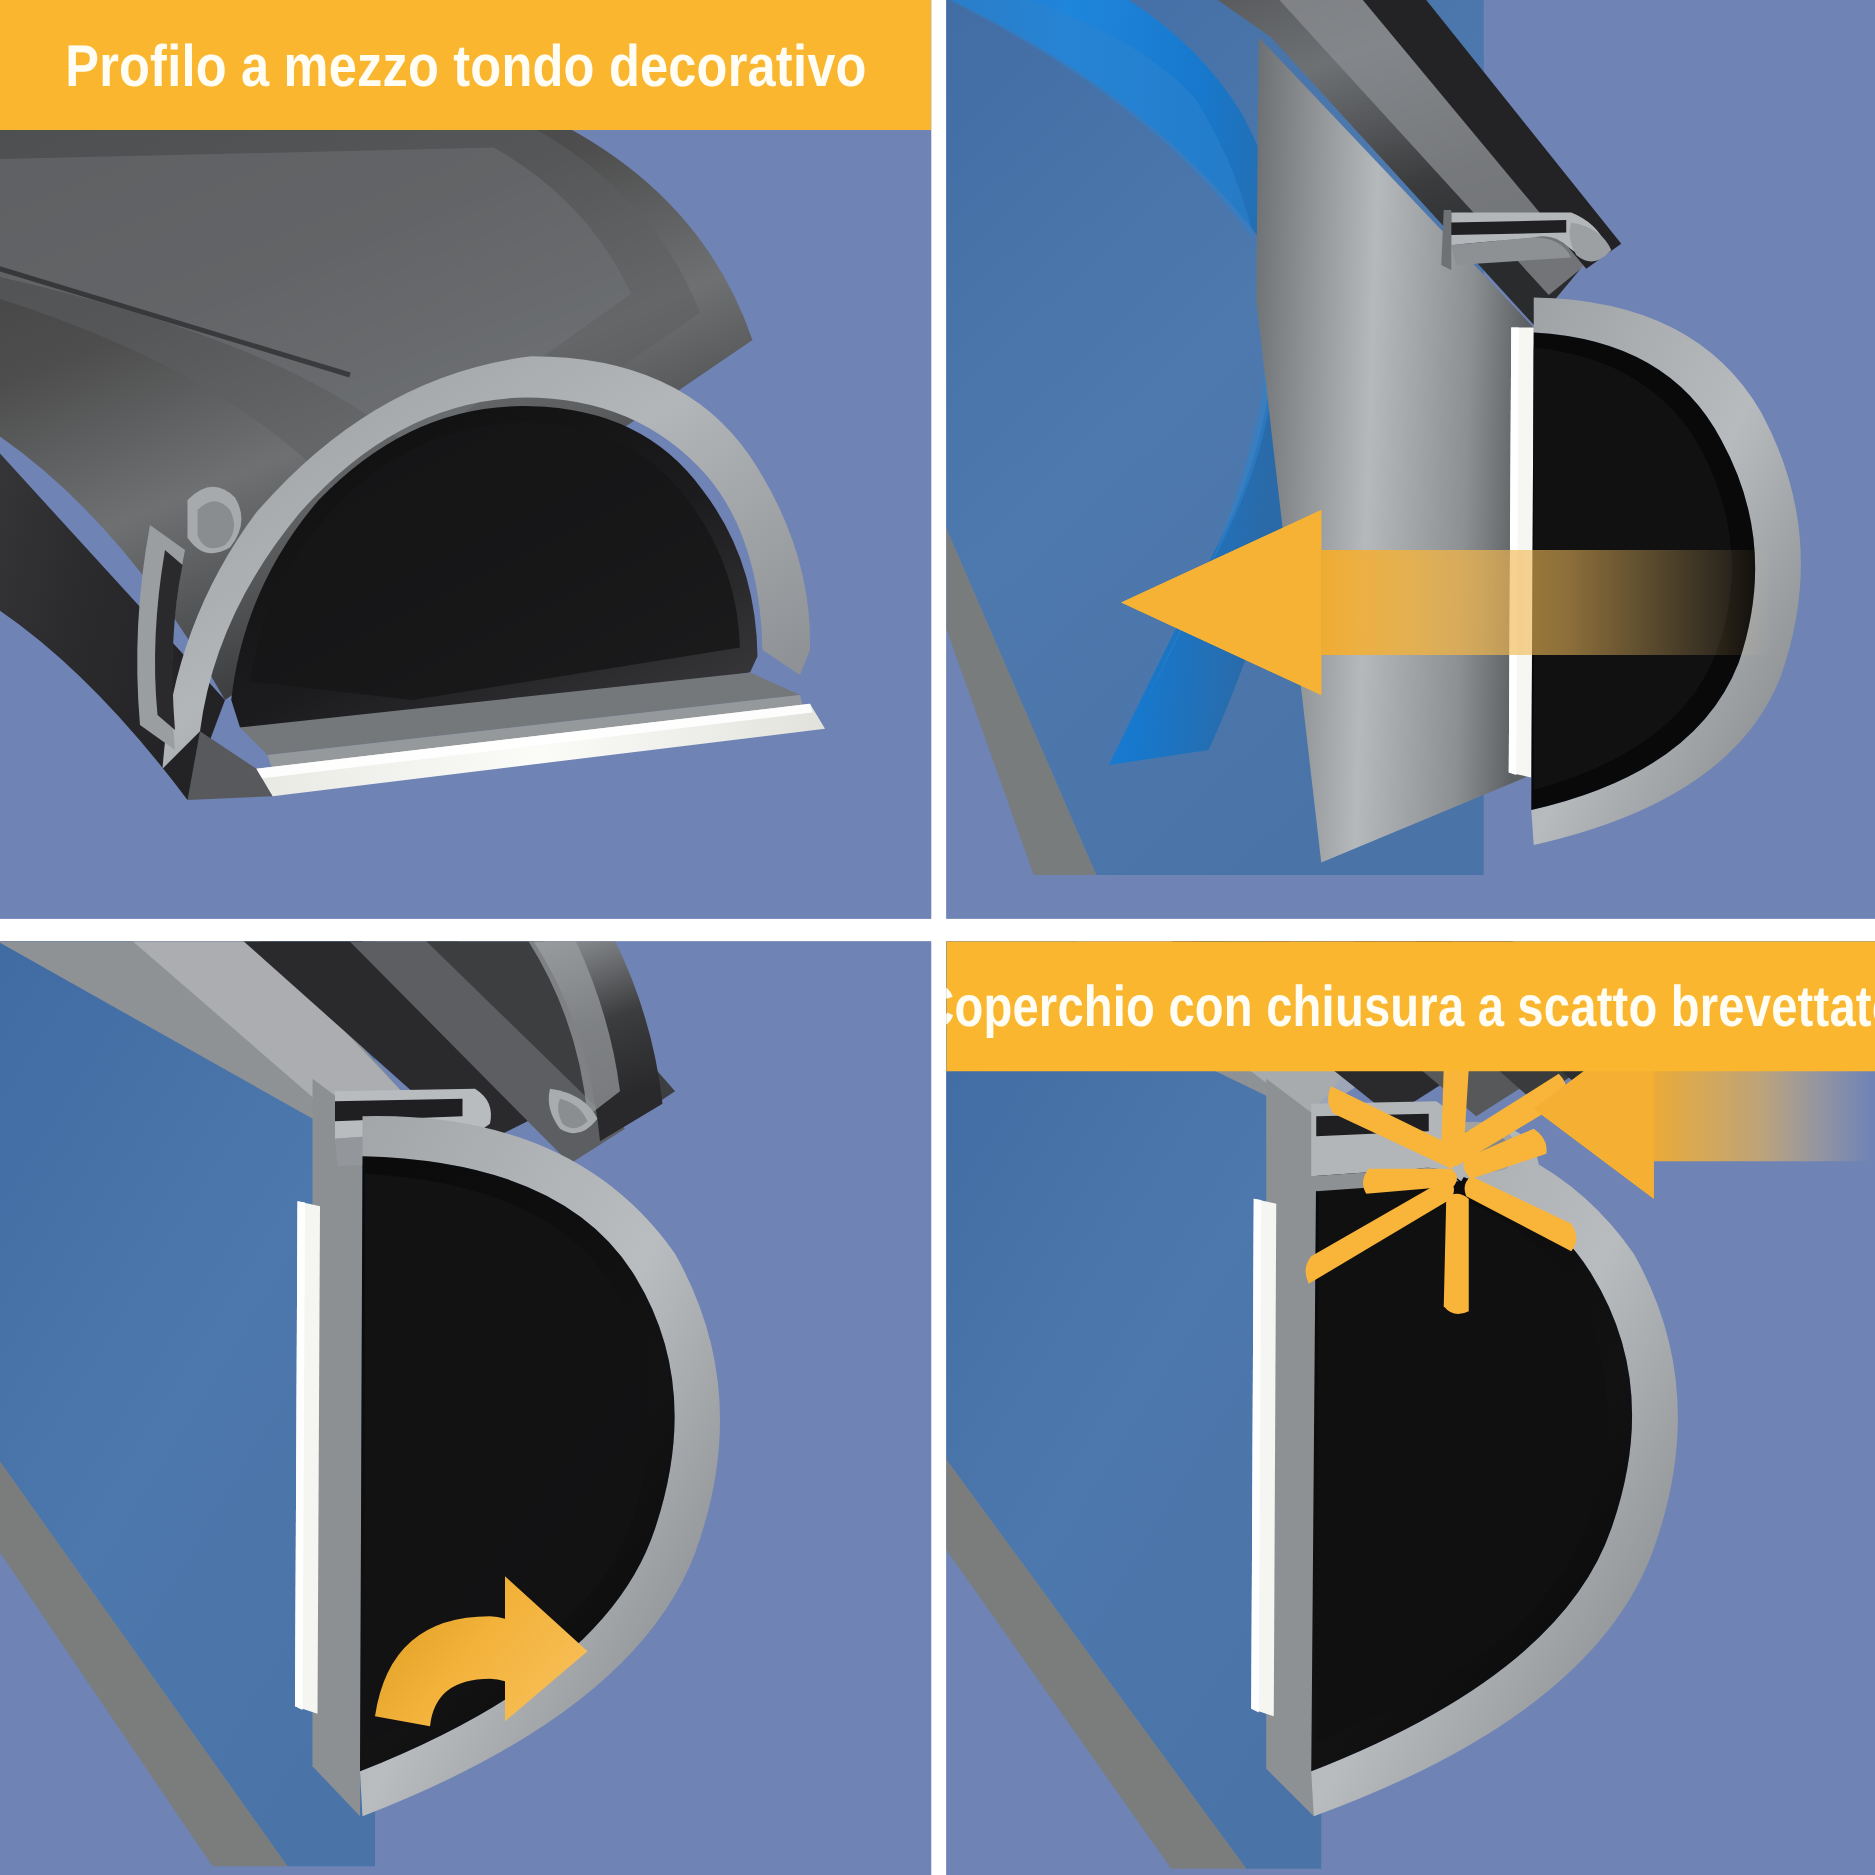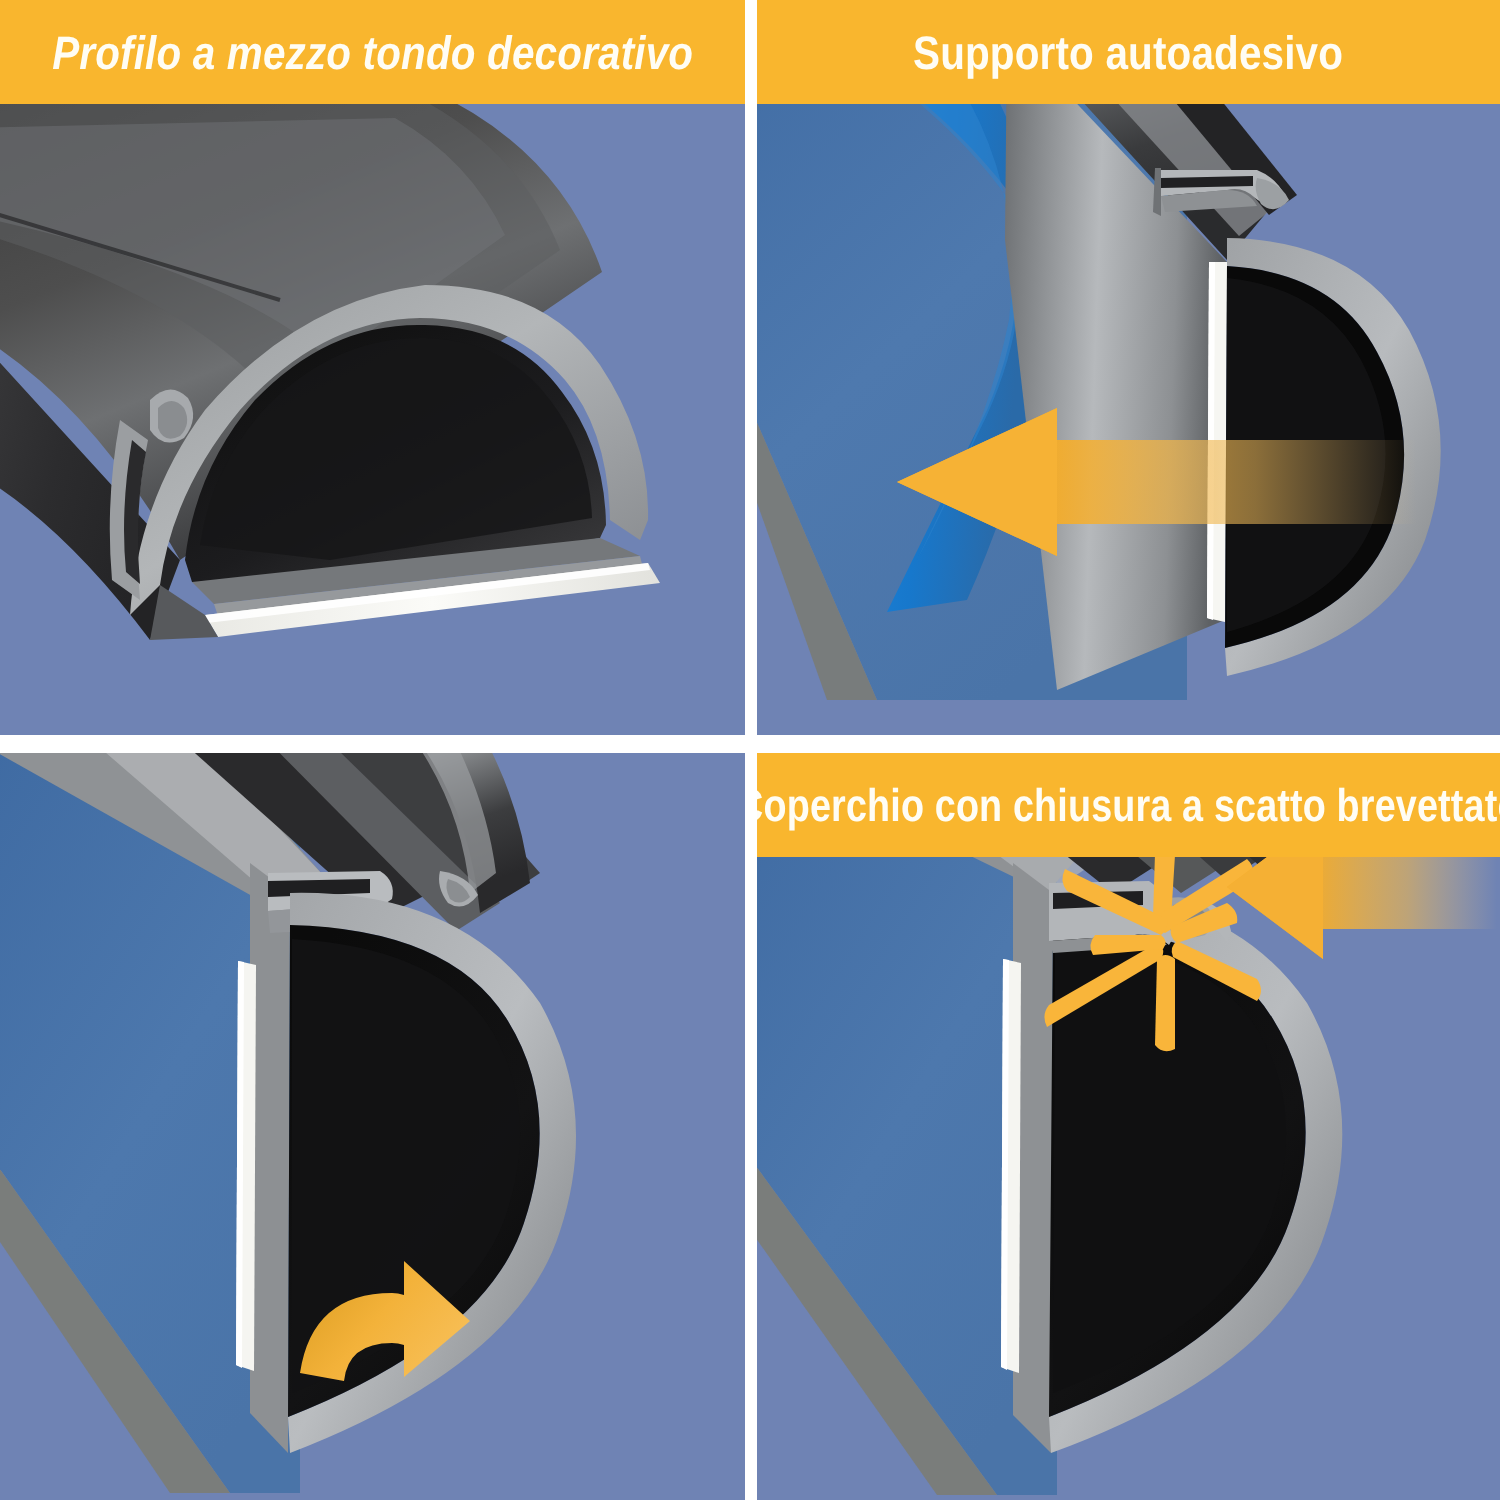--- a/index.html
+++ b/index.html
@@ -28,7 +28,7 @@
     overflow: hidden;
     background: #6f83b4;
   }
-  .panel.tl { left: 0;   top: 0;   width: 745px; height: 735px; font-style: italic; }
+  .panel.tl { left: 0;   top: 0;   width: 745px; height: 735px; }
   .panel.tr { left: 757px; top: 0;   width: 743px; height: 735px; }
   .panel.bl { left: 0;   top: 753px; width: 745px; height: 747px; }
   .panel.br { left: 757px; top: 753px; width: 743px; height: 747px; }

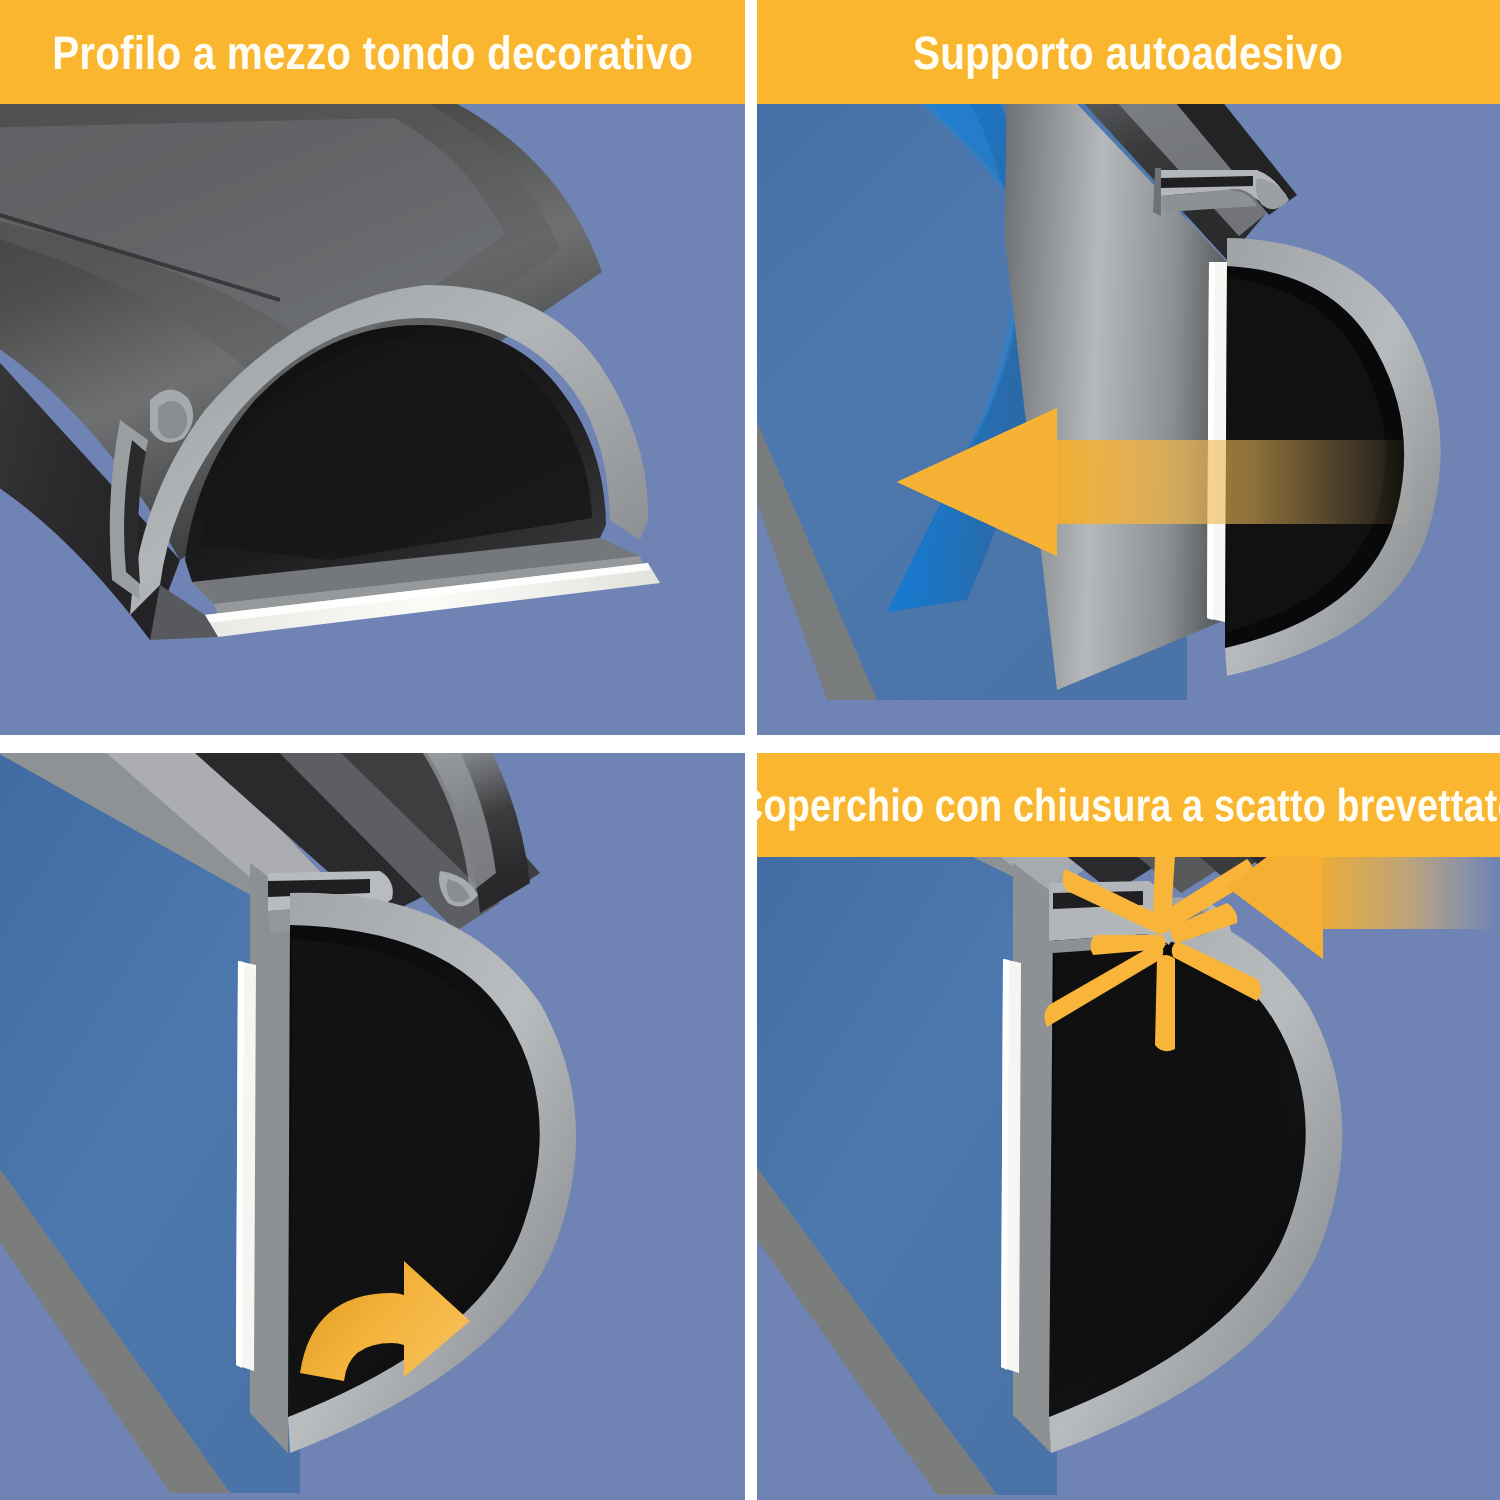--- a/index.html
+++ b/index.html
@@ -237,9 +237,6 @@
         </g>
       </svg>
     </div>
-    <div class="banner">
-      <div class="banner-text">Supporto autoadesivo</div>
-    </div>
   </div>
 
   <div class="panel bl">

